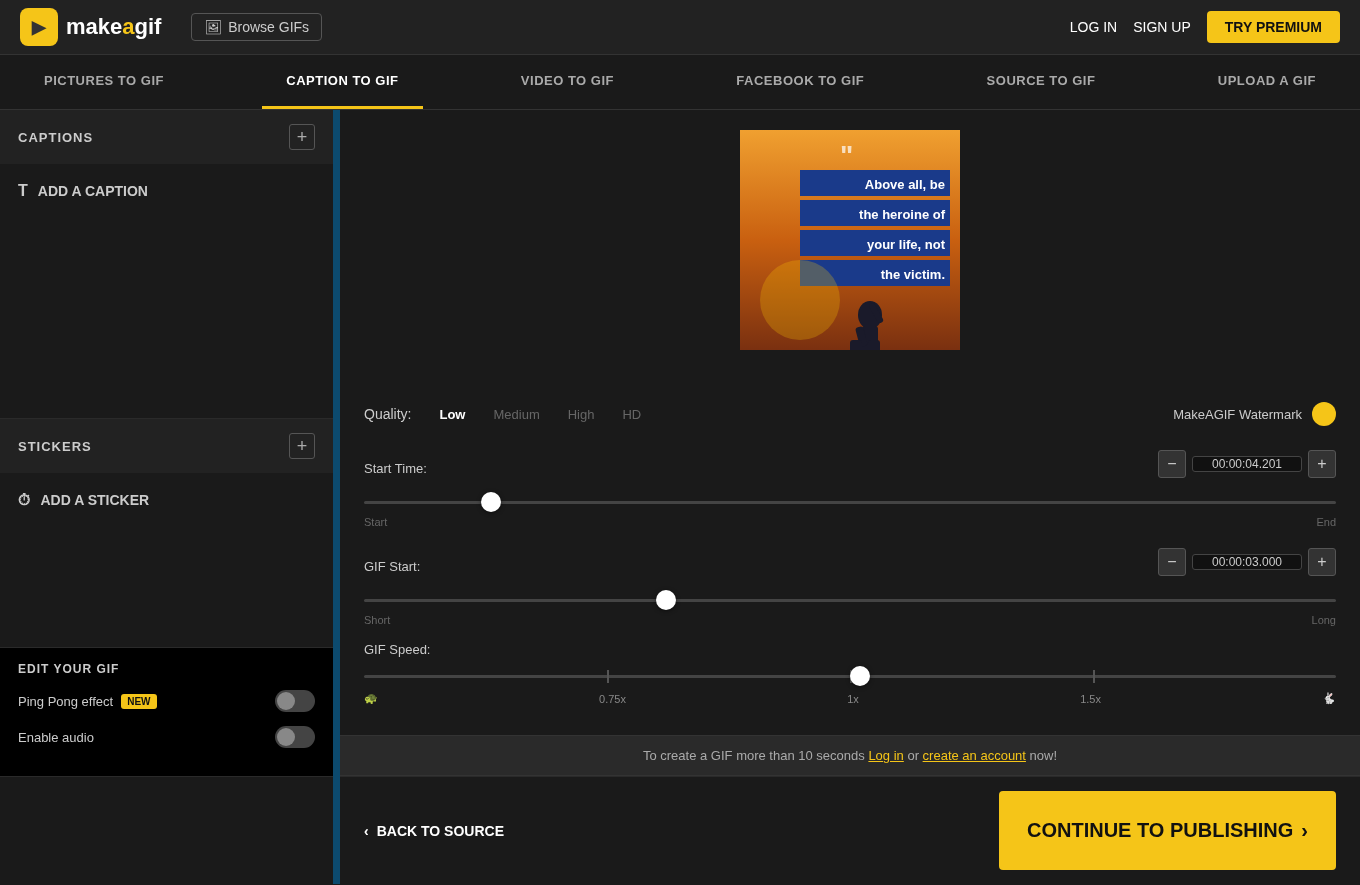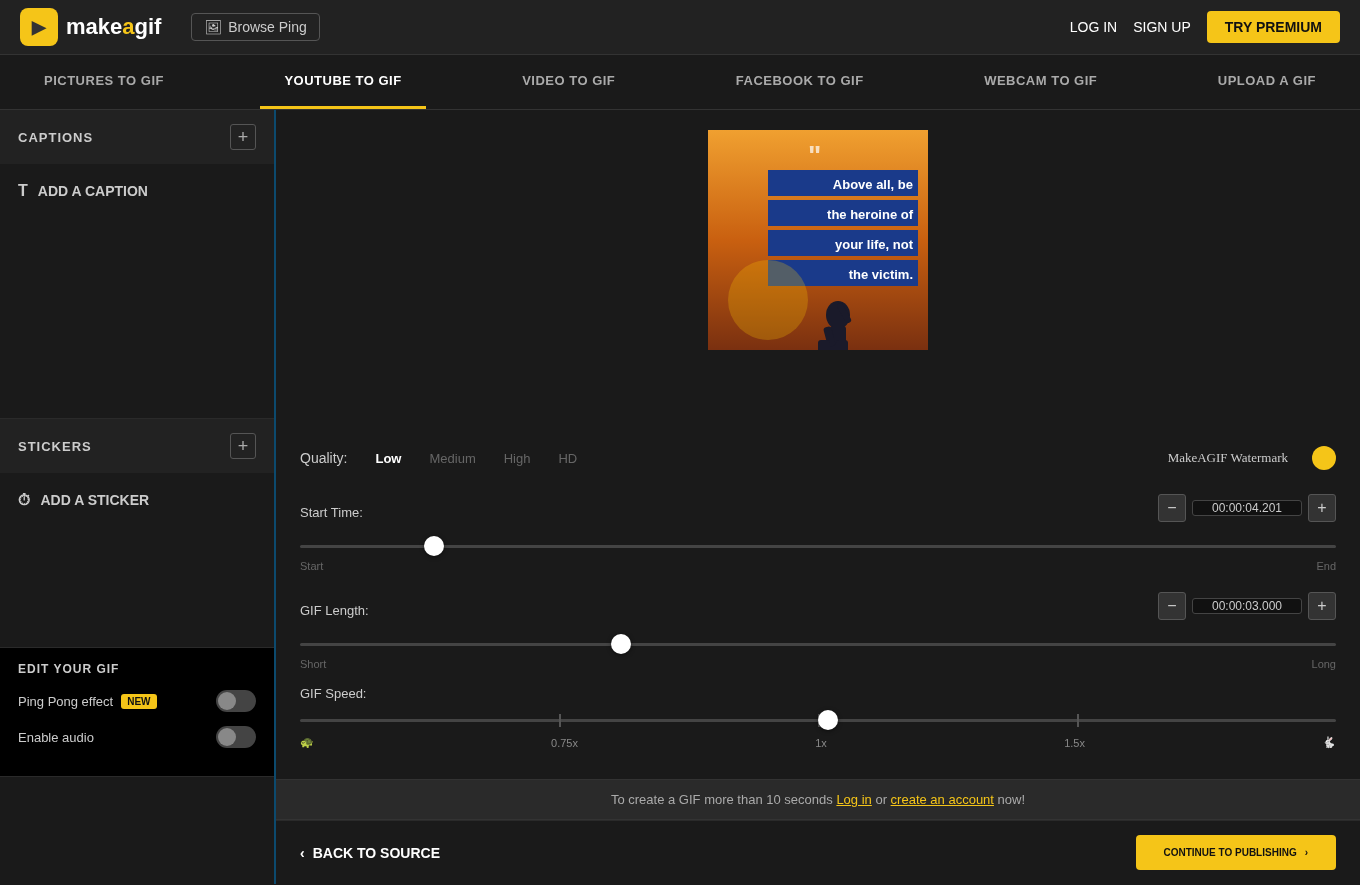--- a/index.html
+++ b/index.html
@@ -88,7 +88,7 @@
   </div>
   <div class="browse-gifs">
     <span>🖼</span>
-    <span>Browse Ping</span>
+    <span>Browse GIFs</span>
   </div>
   <div class="header-right">
     <button class="header-btn">LOG IN</button>

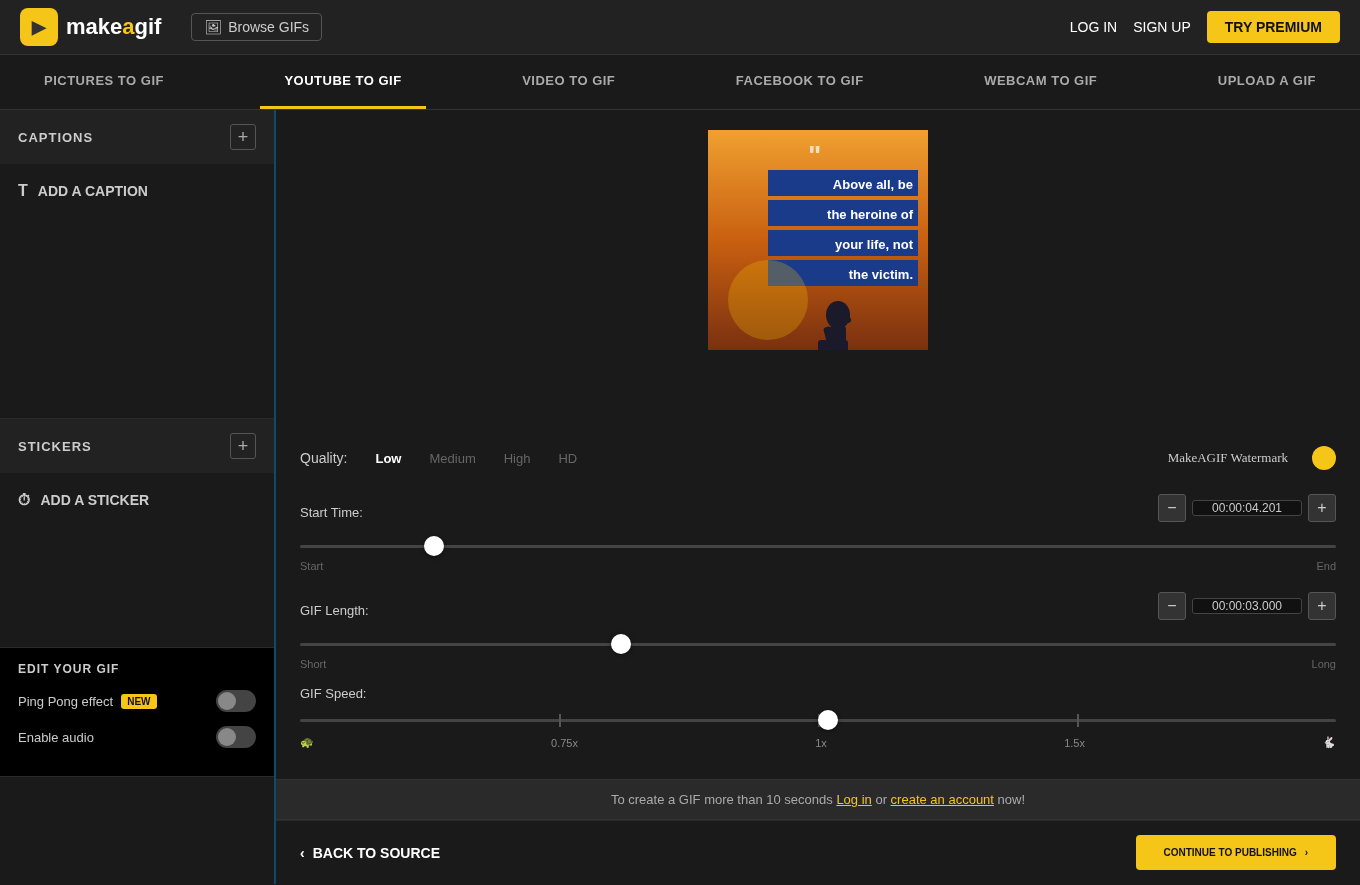--- a/index.html
+++ b/index.html
@@ -99,7 +99,7 @@
 
 <div class="nav-tabs">
   <div class="nav-tab">PICTURES TO GIF</div>
-  <div class="nav-tab active">YOUTUBE TO GIF</div>
+  <div class="nav-tab active">CAPTION TO GIF</div>
   <div class="nav-tab">VIDEO TO GIF</div>
   <div class="nav-tab">FACEBOOK TO GIF</div>
   <div class="nav-tab">WEBCAM TO GIF</div>

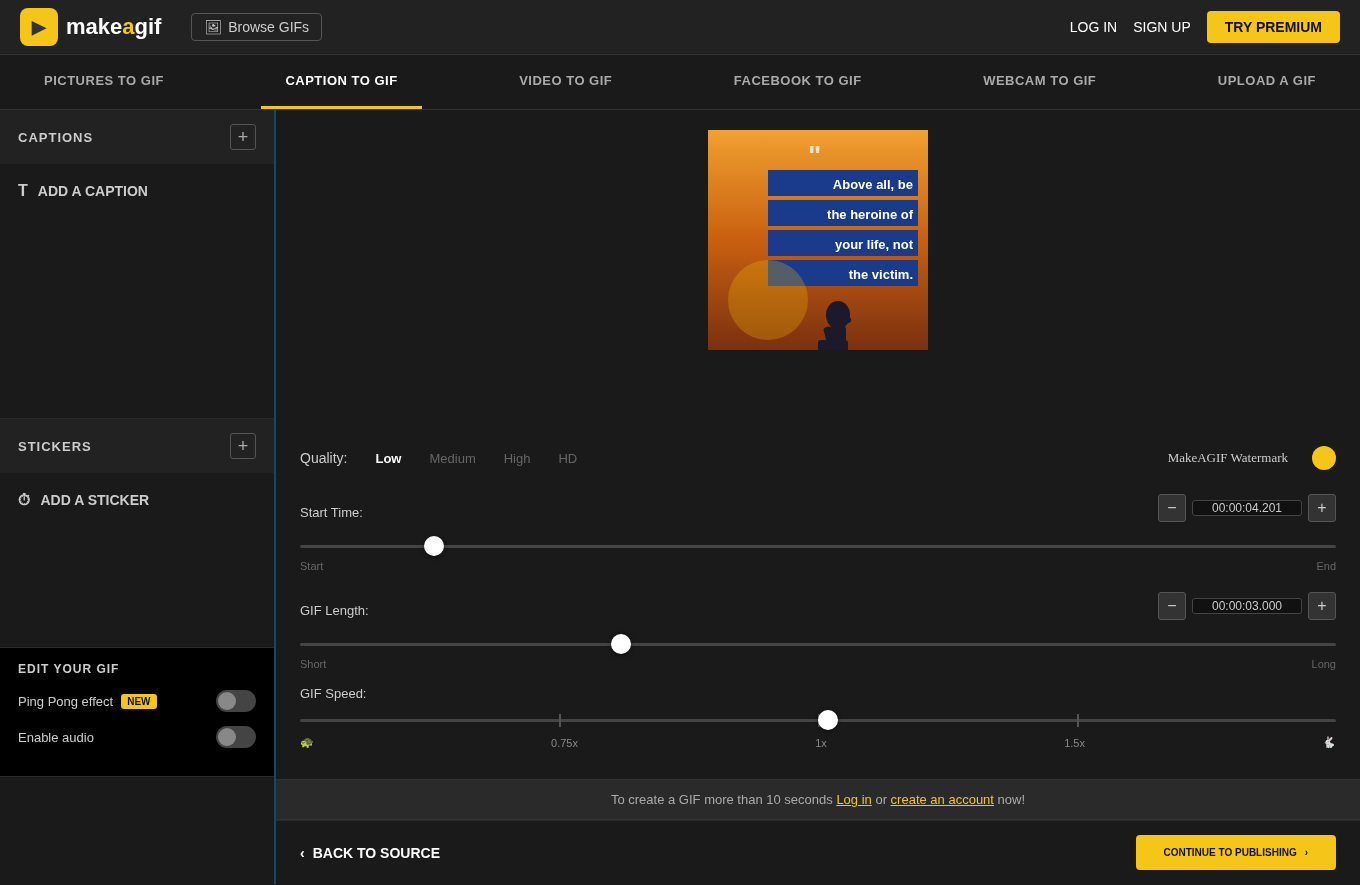--- a/index.html
+++ b/index.html
@@ -102,7 +102,7 @@
   <div class="nav-tab active">CAPTION TO GIF</div>
   <div class="nav-tab">VIDEO TO GIF</div>
   <div class="nav-tab">FACEBOOK TO GIF</div>
-  <div class="nav-tab">WEBCAM TO GIF</div>
+  <div class="nav-tab">SOURCE TO GIF</div>
   <div class="nav-tab">UPLOAD A GIF</div>
 </div>
 

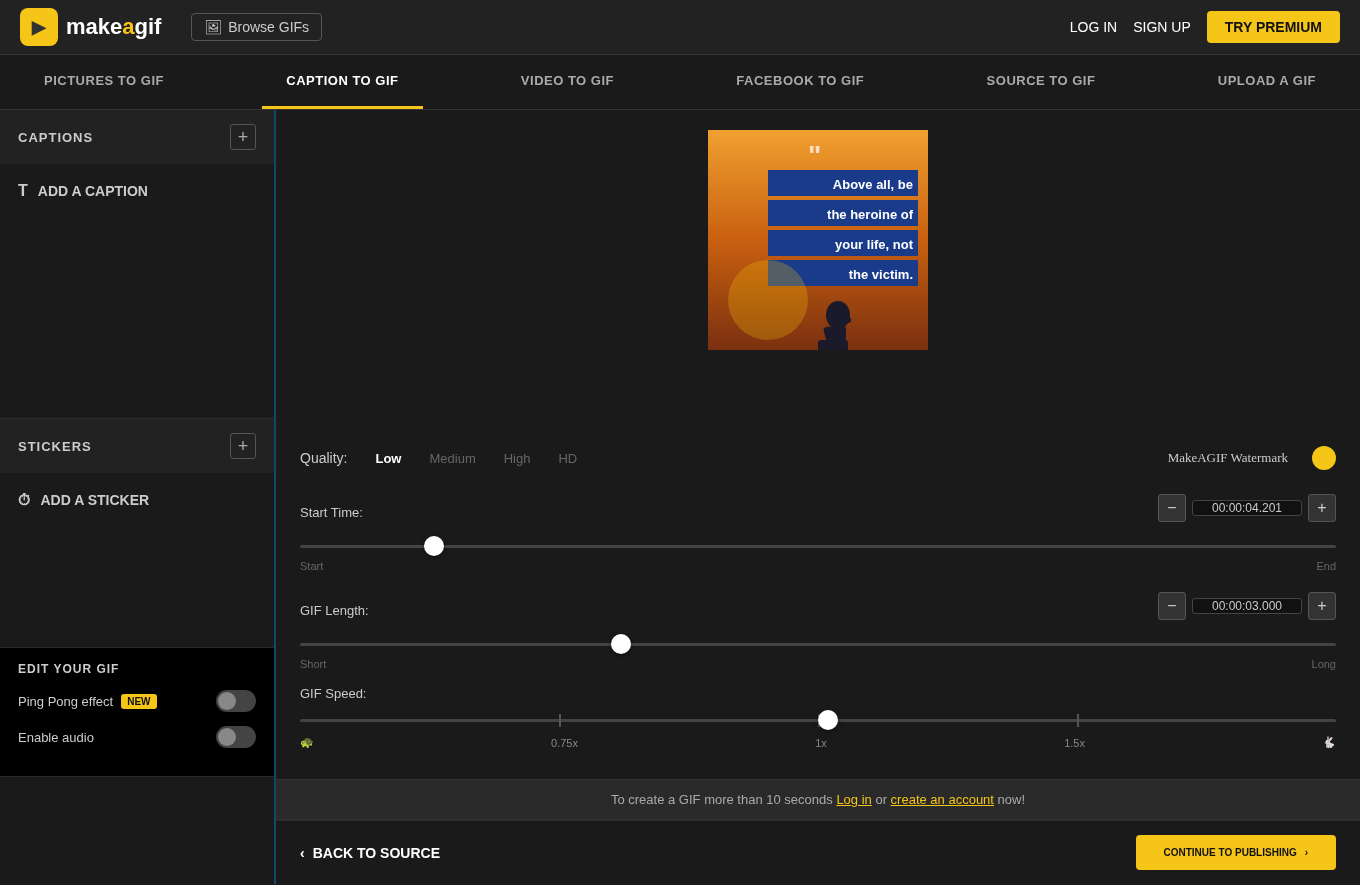--- a/index.html
+++ b/index.html
@@ -25,7 +25,7 @@
     .main-layout { display: flex; height: calc(885px - 55px - 56px); }
 
     
-    .sidebar { width: 276px; background: #1a1a1a; border-right: 2px solid #0c4a6e; overflow-y: auto; }
+    .sidebar { width: 340px; background: #1a1a1a; border-right: 7px solid #0c4a6e; overflow-y: auto; }
     .sidebar-section { border-bottom: 1px solid #2a2a2a; }
     .sidebar-section-header { display: flex; align-items: center; justify-content: space-between; padding: 14px 18px; background: #222; cursor: pointer; }
     .sidebar-section-title { font-size: 13px; font-weight: 700; color: #ccc; letter-spacing: 1px; }

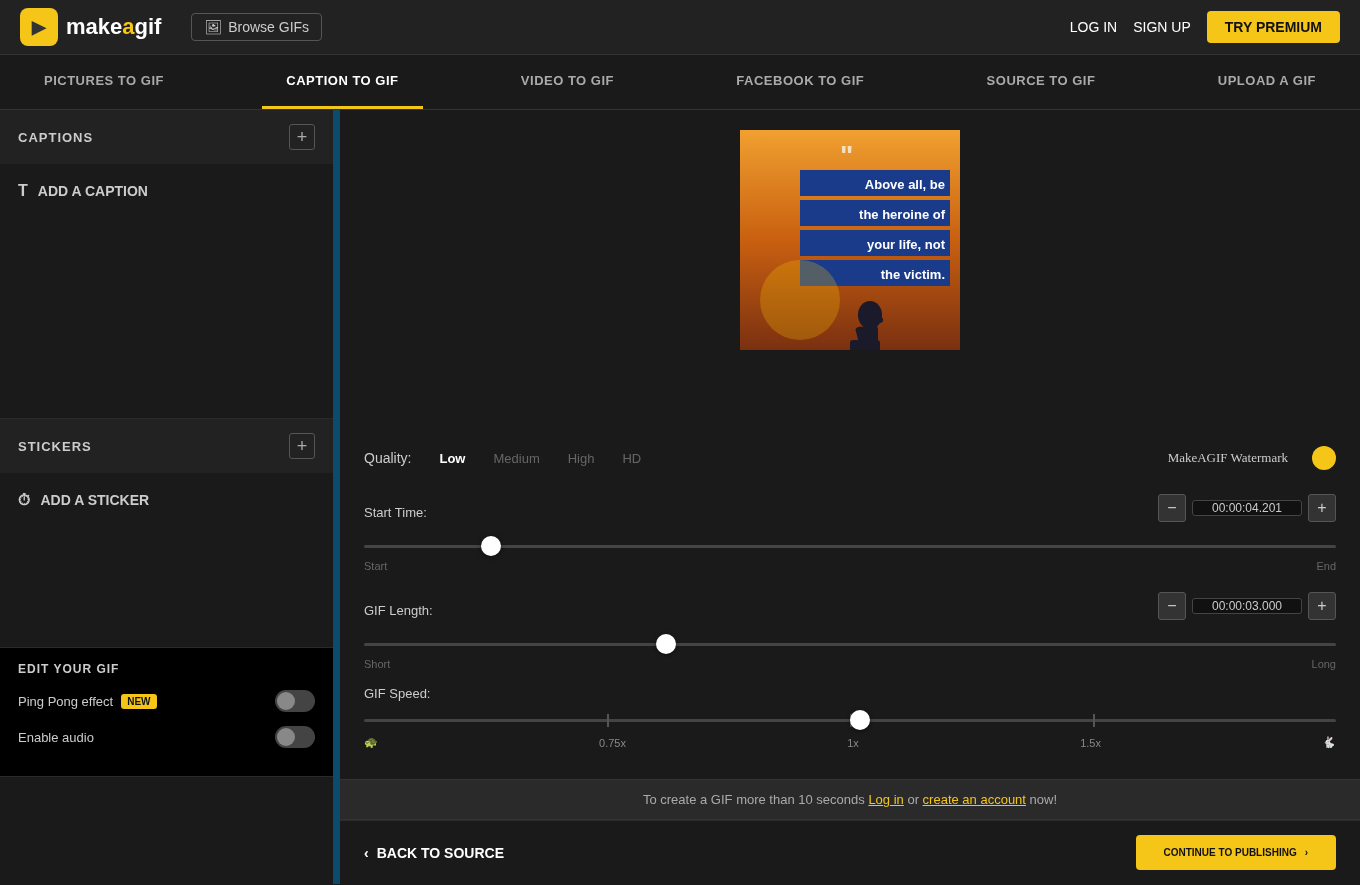--- a/index.html
+++ b/index.html
@@ -53,7 +53,7 @@
     .quality-label { font-size: 14px; color: #ccc; margin-right: 4px; }
     .quality-option { font-size: 13px; color: #666; cursor: pointer; padding: 2px 4px; }
     .quality-option.active { color: #ffffff; font-weight: bold; }
-    .watermark-row { margin-left: auto; display: flex; align-items: center; gap: 24px; font-family: Liberation Serif, serif; }
+    .watermark-row { margin-left: auto; display: flex; align-items: center; gap: 10px; }
     .watermark-label { font-size: 13px; color: #ccc; }
     .watermark-dot { width: 24px; height: 24px; background: #f5c518; border-radius: 50%; cursor: pointer; }
 

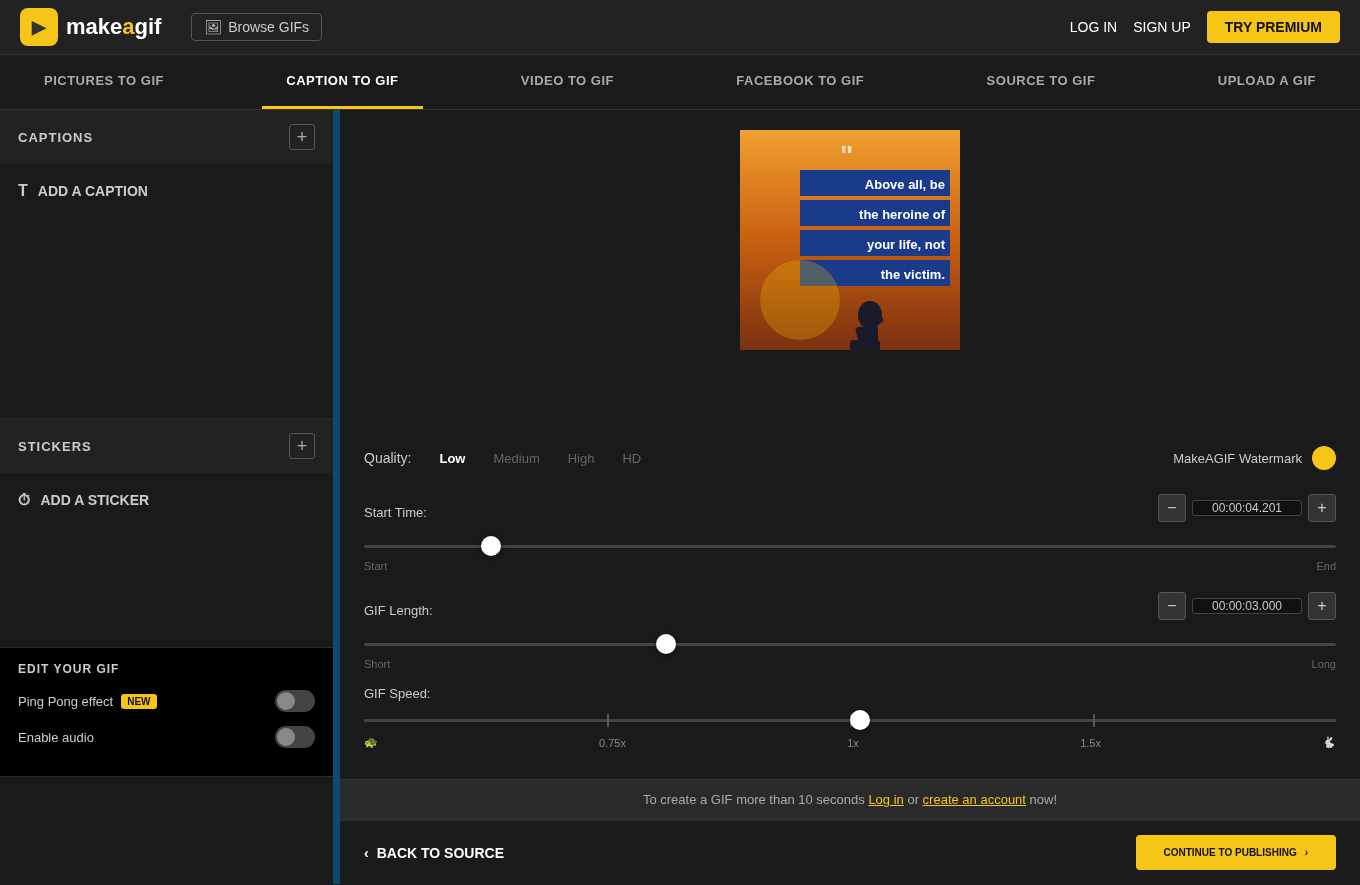--- a/index.html
+++ b/index.html
@@ -231,7 +231,7 @@
 
       <div class="control-row">
         <div style="display:flex; align-items:center; justify-content:space-between; margin-bottom:8px;">
-          <span class="control-label">GIF Length:</span>
+          <span class="control-label">GIF Start:</span>
           <div style="display:flex; align-items:center; gap:6px;">
             <button class="slider-minus">−</button>
             <div class="slider-value">00:00:03.000</div>

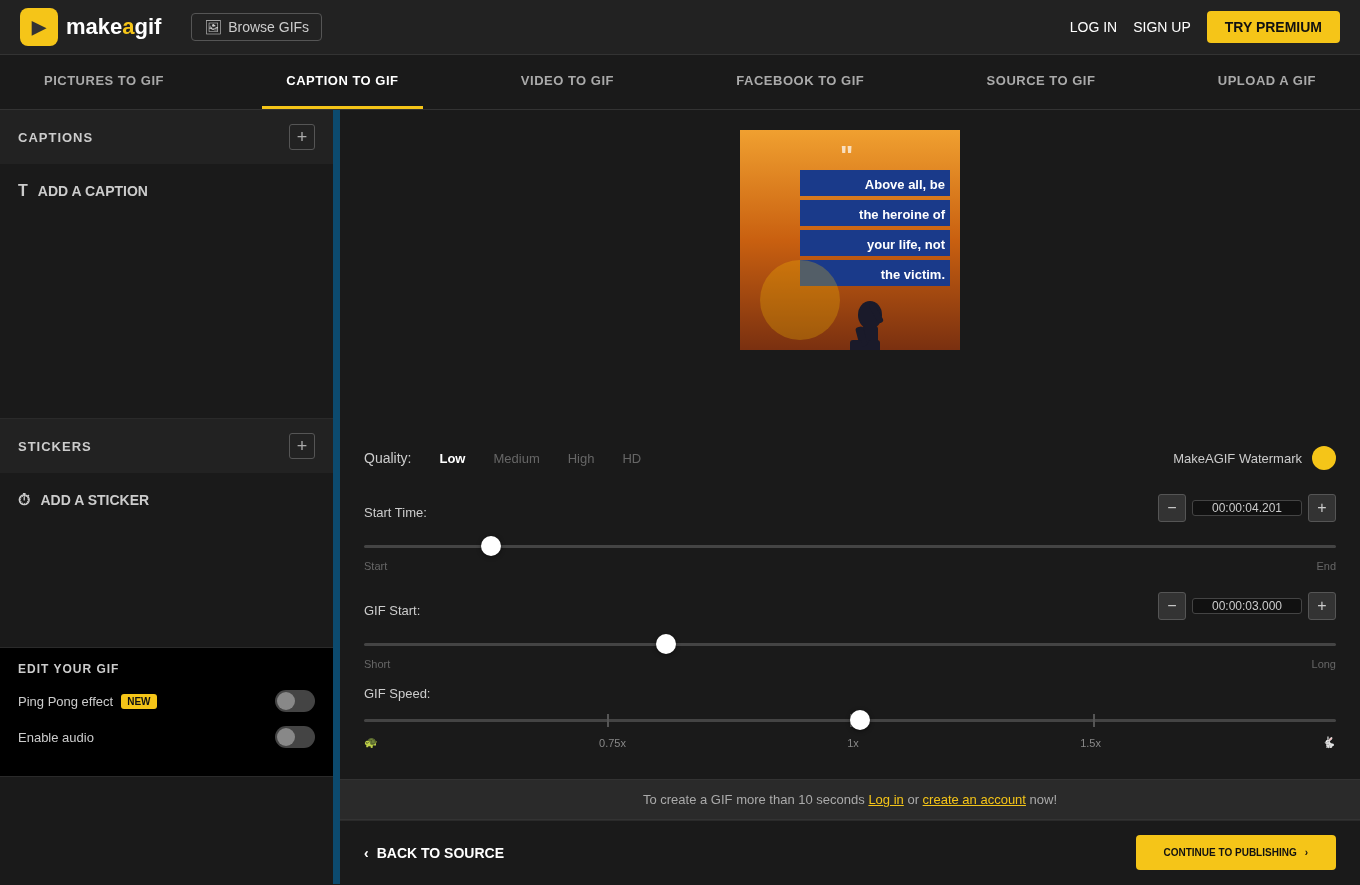--- a/index.html
+++ b/index.html
@@ -76,7 +76,7 @@
     
     .footer-bar { display: flex; align-items: center; justify-content: space-between; padding: 14px 24px; background: #1a1a1a; border-top: 1px solid #2a2a2a; }
     .back-btn { display: flex; align-items: center; gap: 8px; color: #ccc; font-size: 14px; font-weight: 600; cursor: pointer; background: none; border: none; color: #fff; }
-    .continue-btn { background: #f5c518; color: #111; font-weight: bold; font-size: 10px; padding: 12px 28px; border-radius: 4px; cursor: pointer; border: none; display: flex; align-items: center; gap: 8px; }
+    .continue-btn { background: #f5c518; color: #111; font-weight: bold; font-size: 20px; padding: 28px 28px; border-radius: 4px; cursor: pointer; border: none; display: flex; align-items: center; gap: 8px; }
   </style>
 </head>
 <body>

